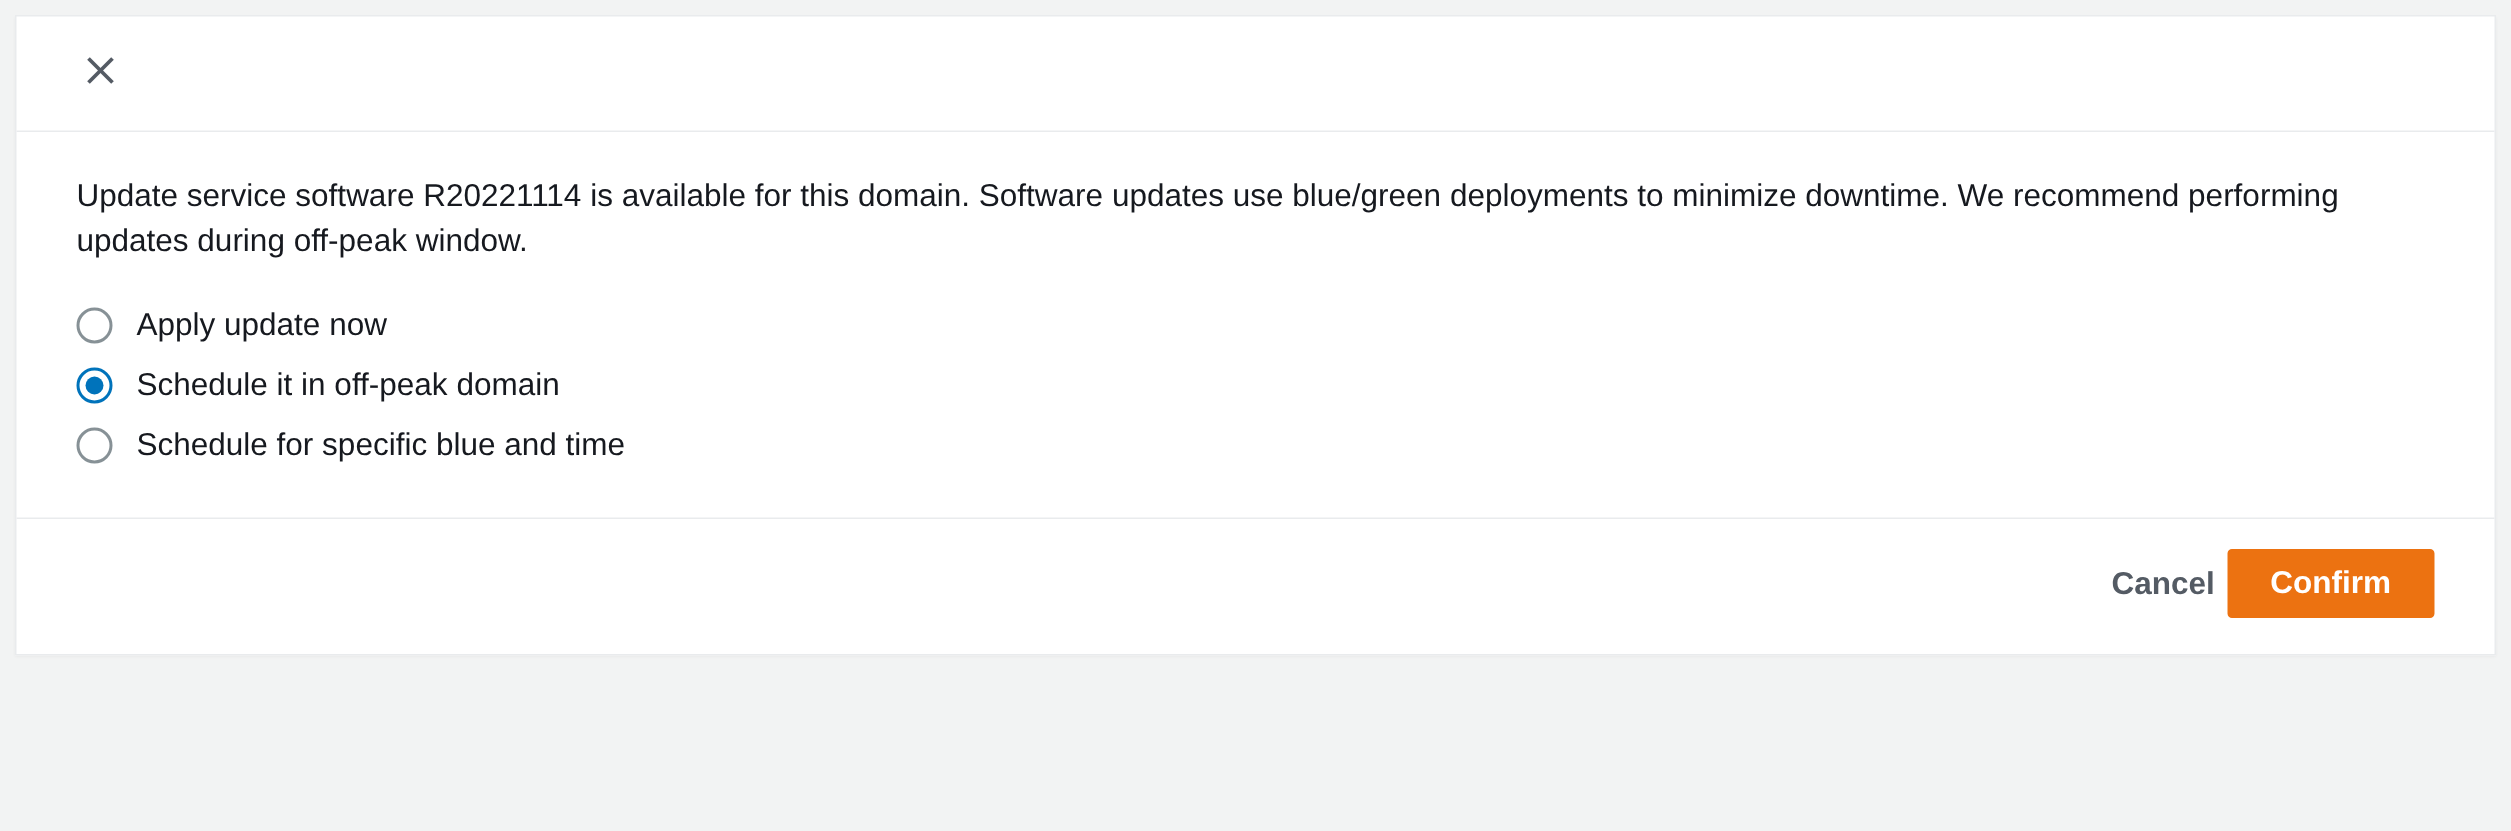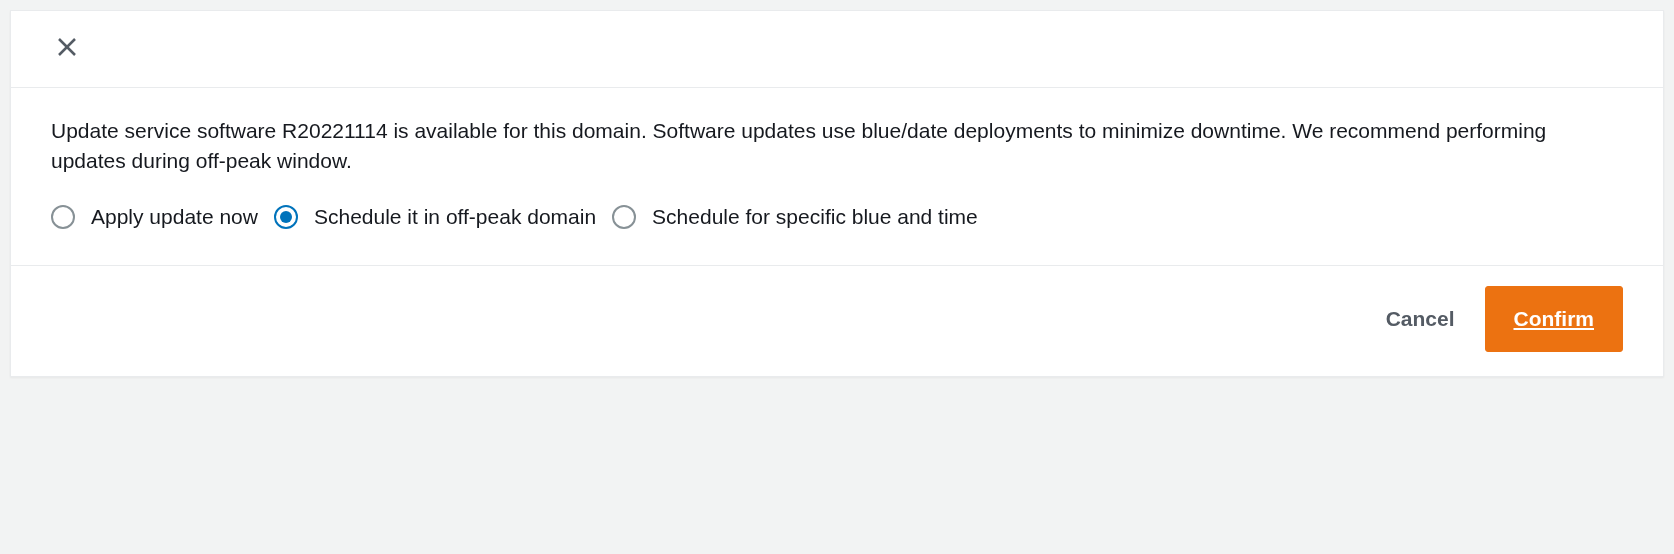--- a/index.html
+++ b/index.html
@@ -139,7 +139,7 @@
   </div>
 
   <div class="modal-body">
-    <p class="description">Update service software R20221114 is available for this domain. Software updates use blue/date deployments to minimize downtime. We recommend performing updates during off-peak window.</p>
+    <p class="description">Update service software R20221114 is available for this domain. Software updates use blue/green deployments to minimize downtime. We recommend performing updates during off-peak window.</p>
 
     <div class="radio-group">
 

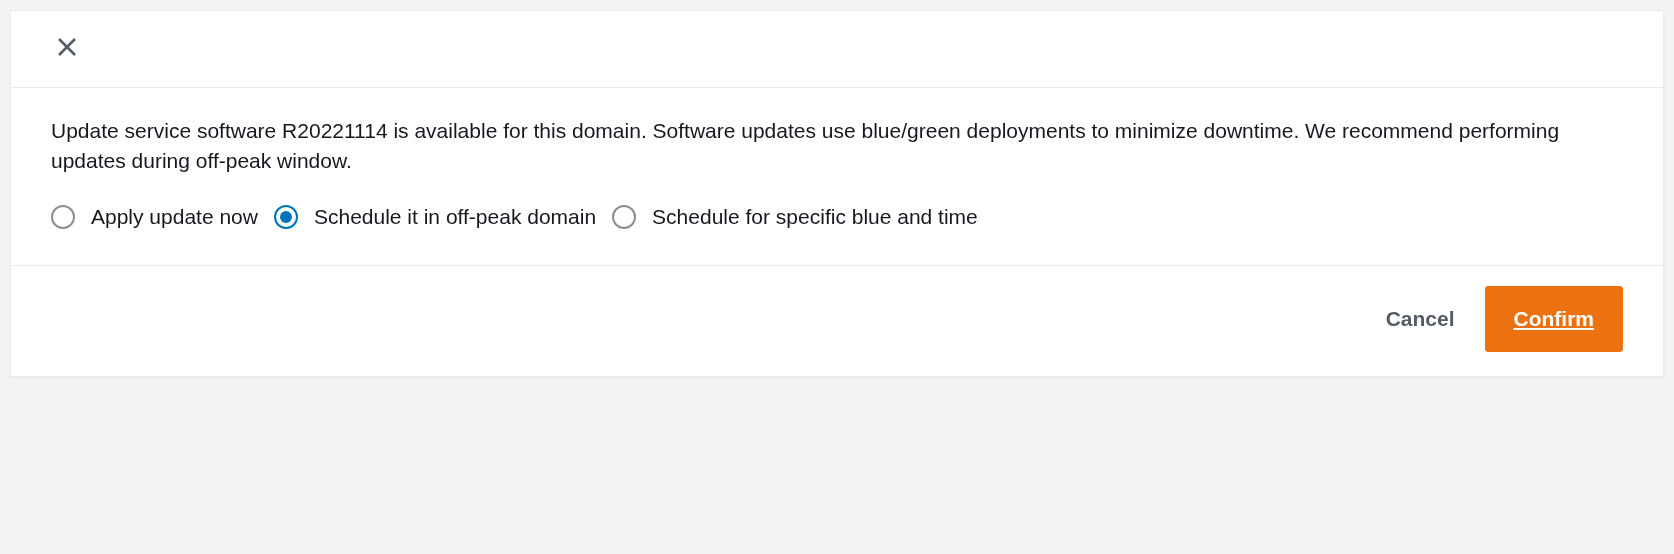--- a/index.html
+++ b/index.html
@@ -59,7 +59,7 @@
     }
     .radio-group {
       display: flex;
-      flex-direction: row;
+      flex-direction: column;
       gap: 16px;
     }
     .radio-option {

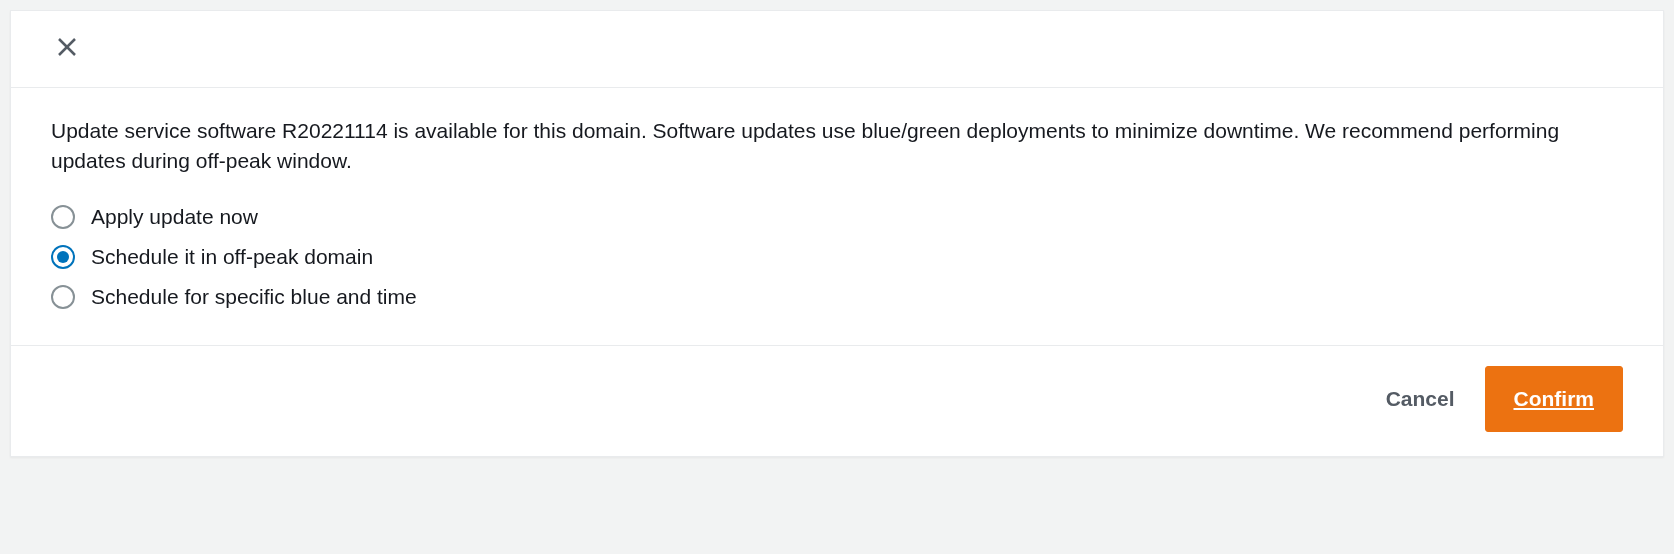--- a/index.html
+++ b/index.html
@@ -98,8 +98,7 @@
     .modal-footer {
       display: flex;
       justify-content: flex-end;
-      align-items: center;
-      gap: 22px;
+      align-items: flex-end;
       padding: 20px 40px 24px 40px;
       border-top: 1px solid #e9ebed;
     }

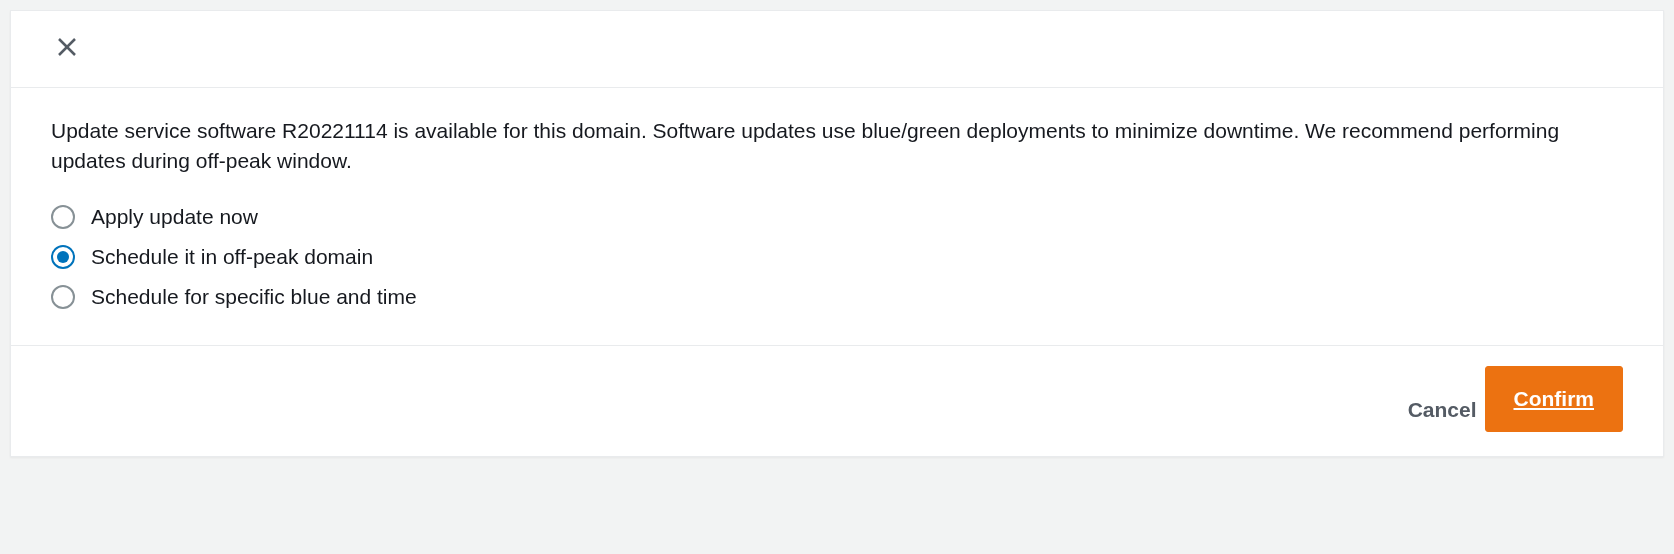--- a/index.html
+++ b/index.html
@@ -117,10 +117,9 @@
       color: #ffffff;
       font-size: 21px;
       font-weight: 700;
-      padding: 20px 28px;
+      padding: 10px 28px;
       border-radius: 3px;
       cursor: pointer;
-      text-decoration: underline;
     }
   </style>
 </head>

